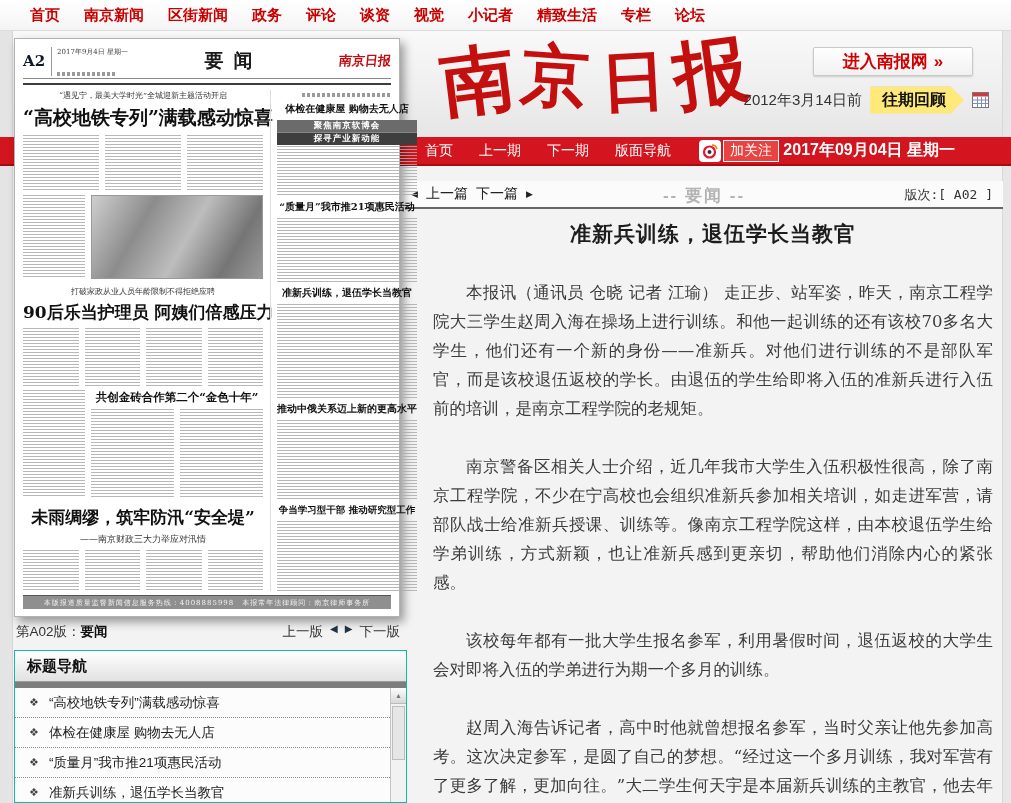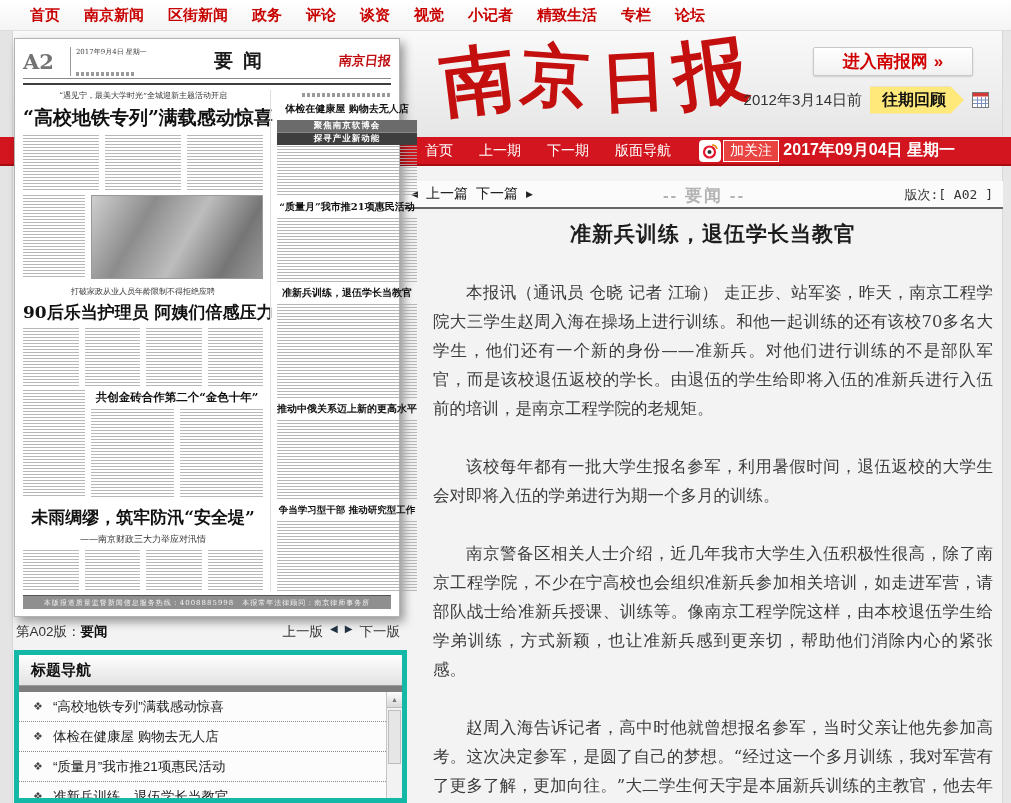--- a/index.html
+++ b/index.html
@@ -107,7 +107,7 @@
     font-family:"DejaVu Serif", serif;
   }
   .np-head{display:flex;align-items:center;height:30px;}
-  .np-pageno{font-size:21px;font-weight:bold;color:#737373;margin-right:16px;}
+  .np-pageno{font-size:15px;font-weight:bold;color:#0f172a;margin-right:6px;}
   .np-datebox{border-left:1px solid #999;padding-left:5px;display:flex;flex-direction:column;gap:15px;}
   .np-date{font-size:7px;color:#444;white-space:nowrap;}
   .np-microbar{width:58px;height:4px;background:repeating-linear-gradient(90deg,#9a9a9a 0 3px,transparent 3px 5px);}

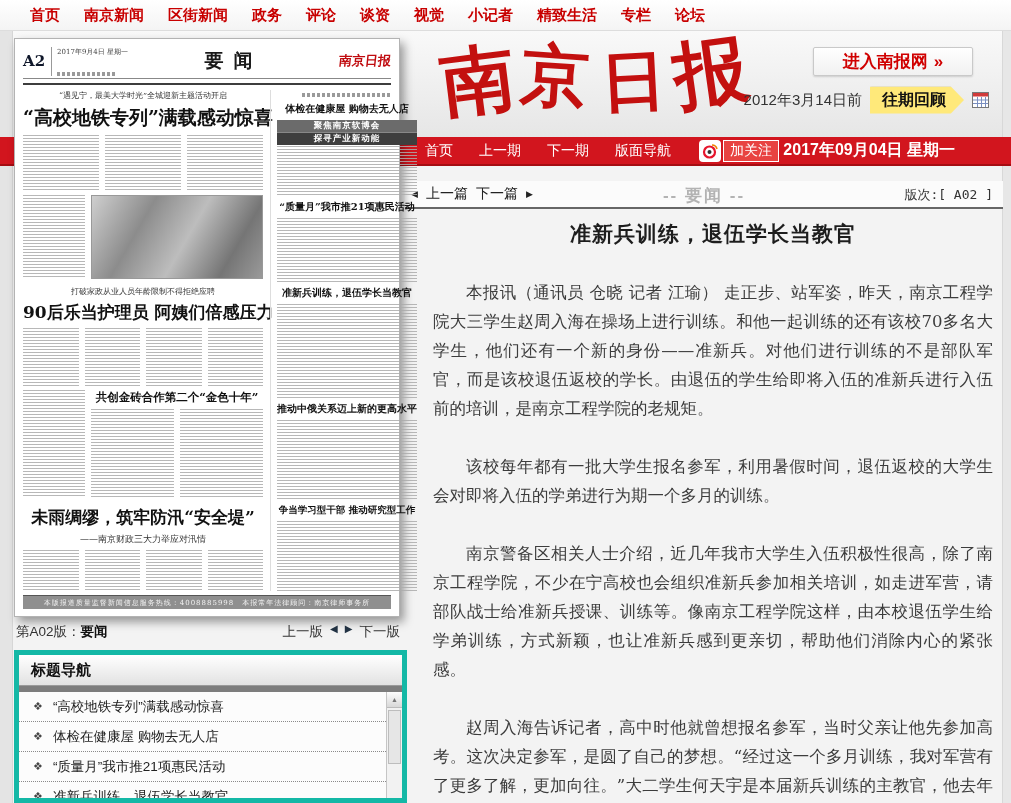--- a/index.html
+++ b/index.html
@@ -261,8 +261,8 @@
 <div class="article">
   <h1>准新兵训练，退伍学长当教官</h1>
   <p>本报讯（通讯员 仓晓 记者 江瑜） 走正步、站军姿，昨天，南京工程学院大三学生赵周入海在操场上进行训练。和他一起训练的还有该校70多名大学生，他们还有一个新的身份——准新兵。对他们进行训练的不是部队军官，而是该校退伍返校的学长。由退伍的学生给即将入伍的准新兵进行入伍前的培训，是南京工程学院的老规矩。</p>
+  <p>南京警备区相关人士介绍，近几年我市大学生入伍积极性很高，除了南京工程学院，不少在宁高校也会组织准新兵参加相关培训，如走进军营，请部队战士给准新兵授课、训练等。像南京工程学院这样，由本校退伍学生给学弟训练，方式新颖，也让准新兵感到更亲切，帮助他们消除内心的紧张感。</p>
   <p>该校每年都有一批大学生报名参军，利用暑假时间，退伍返校的大学生会对即将入伍的学弟进行为期一个多月的训练。</p>
-  <p>南京警备区相关人士介绍，近几年我市大学生入伍积极性很高，除了南京工程学院，不少在宁高校也会组织准新兵参加相关培训，如走进军营，请部队战士给准新兵授课、训练等。像南京工程学院这样，由本校退伍学生给学弟训练，方式新颖，也让准新兵感到更亲切，帮助他们消除内心的紧张感。</p>
   <p>赵周入海告诉记者，高中时他就曾想报名参军，当时父亲让他先参加高考。这次决定参军，是圆了自己的梦想。“经过这一个多月训练，我对军营有了更多了解，更加向往。”大二学生何天宇是本届新兵训练的主教官，他去年刚从部队退伍。“两年军营生活给了我很多，意志比以前更坚定，生活习惯也更好。”他说，训练间隙，即将入伍的师弟们也会问他有关军营的事，他都会告诉他们，“要做好吃苦的思想准备，但你一定会为自己作出这个决定感到自豪。当一名军人，终生骄傲！”</p>
 </div>
 

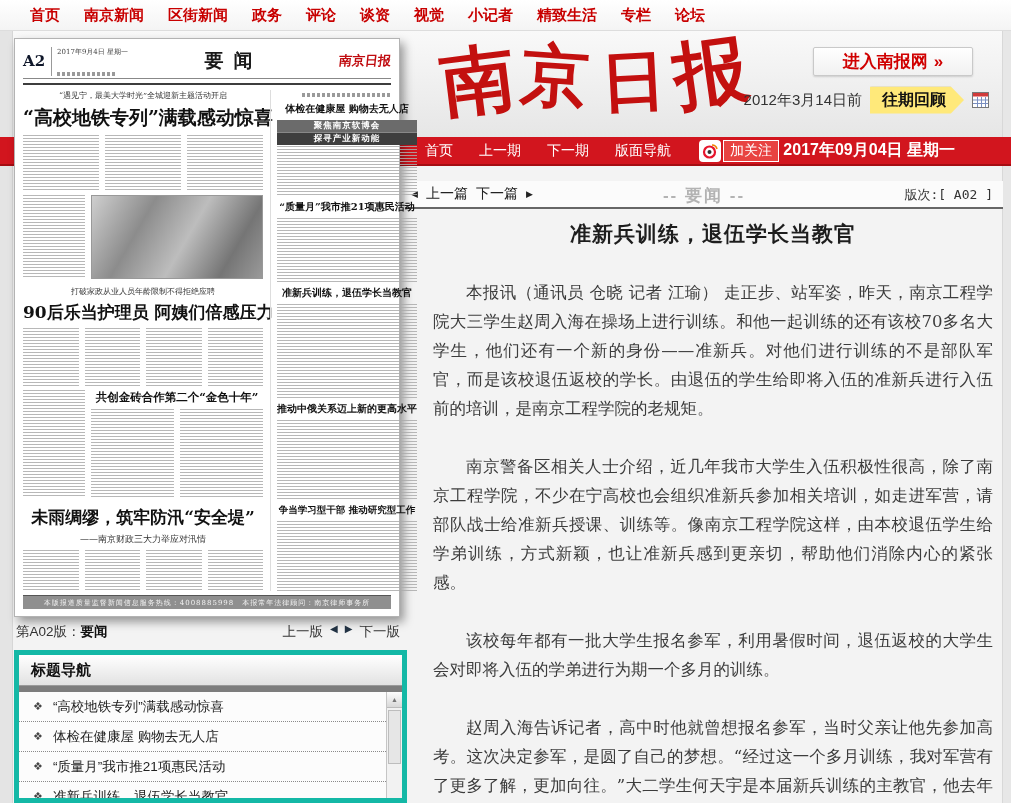--- a/index.html
+++ b/index.html
@@ -155,7 +155,7 @@
   .titlenav{
     position:absolute;left:14px;top:650px;width:393px;height:153px;
     overflow:hidden;z-index:1;box-sizing:border-box;
-    border:5px solid #14b8a6;background:#fcfcfc;
+    border:1px solid #14b8a6;background:#fcfcfc;
   }
   .titlenav .tn-head{
     height:30px;background:linear-gradient(#ffffff,#e2e2e2);

